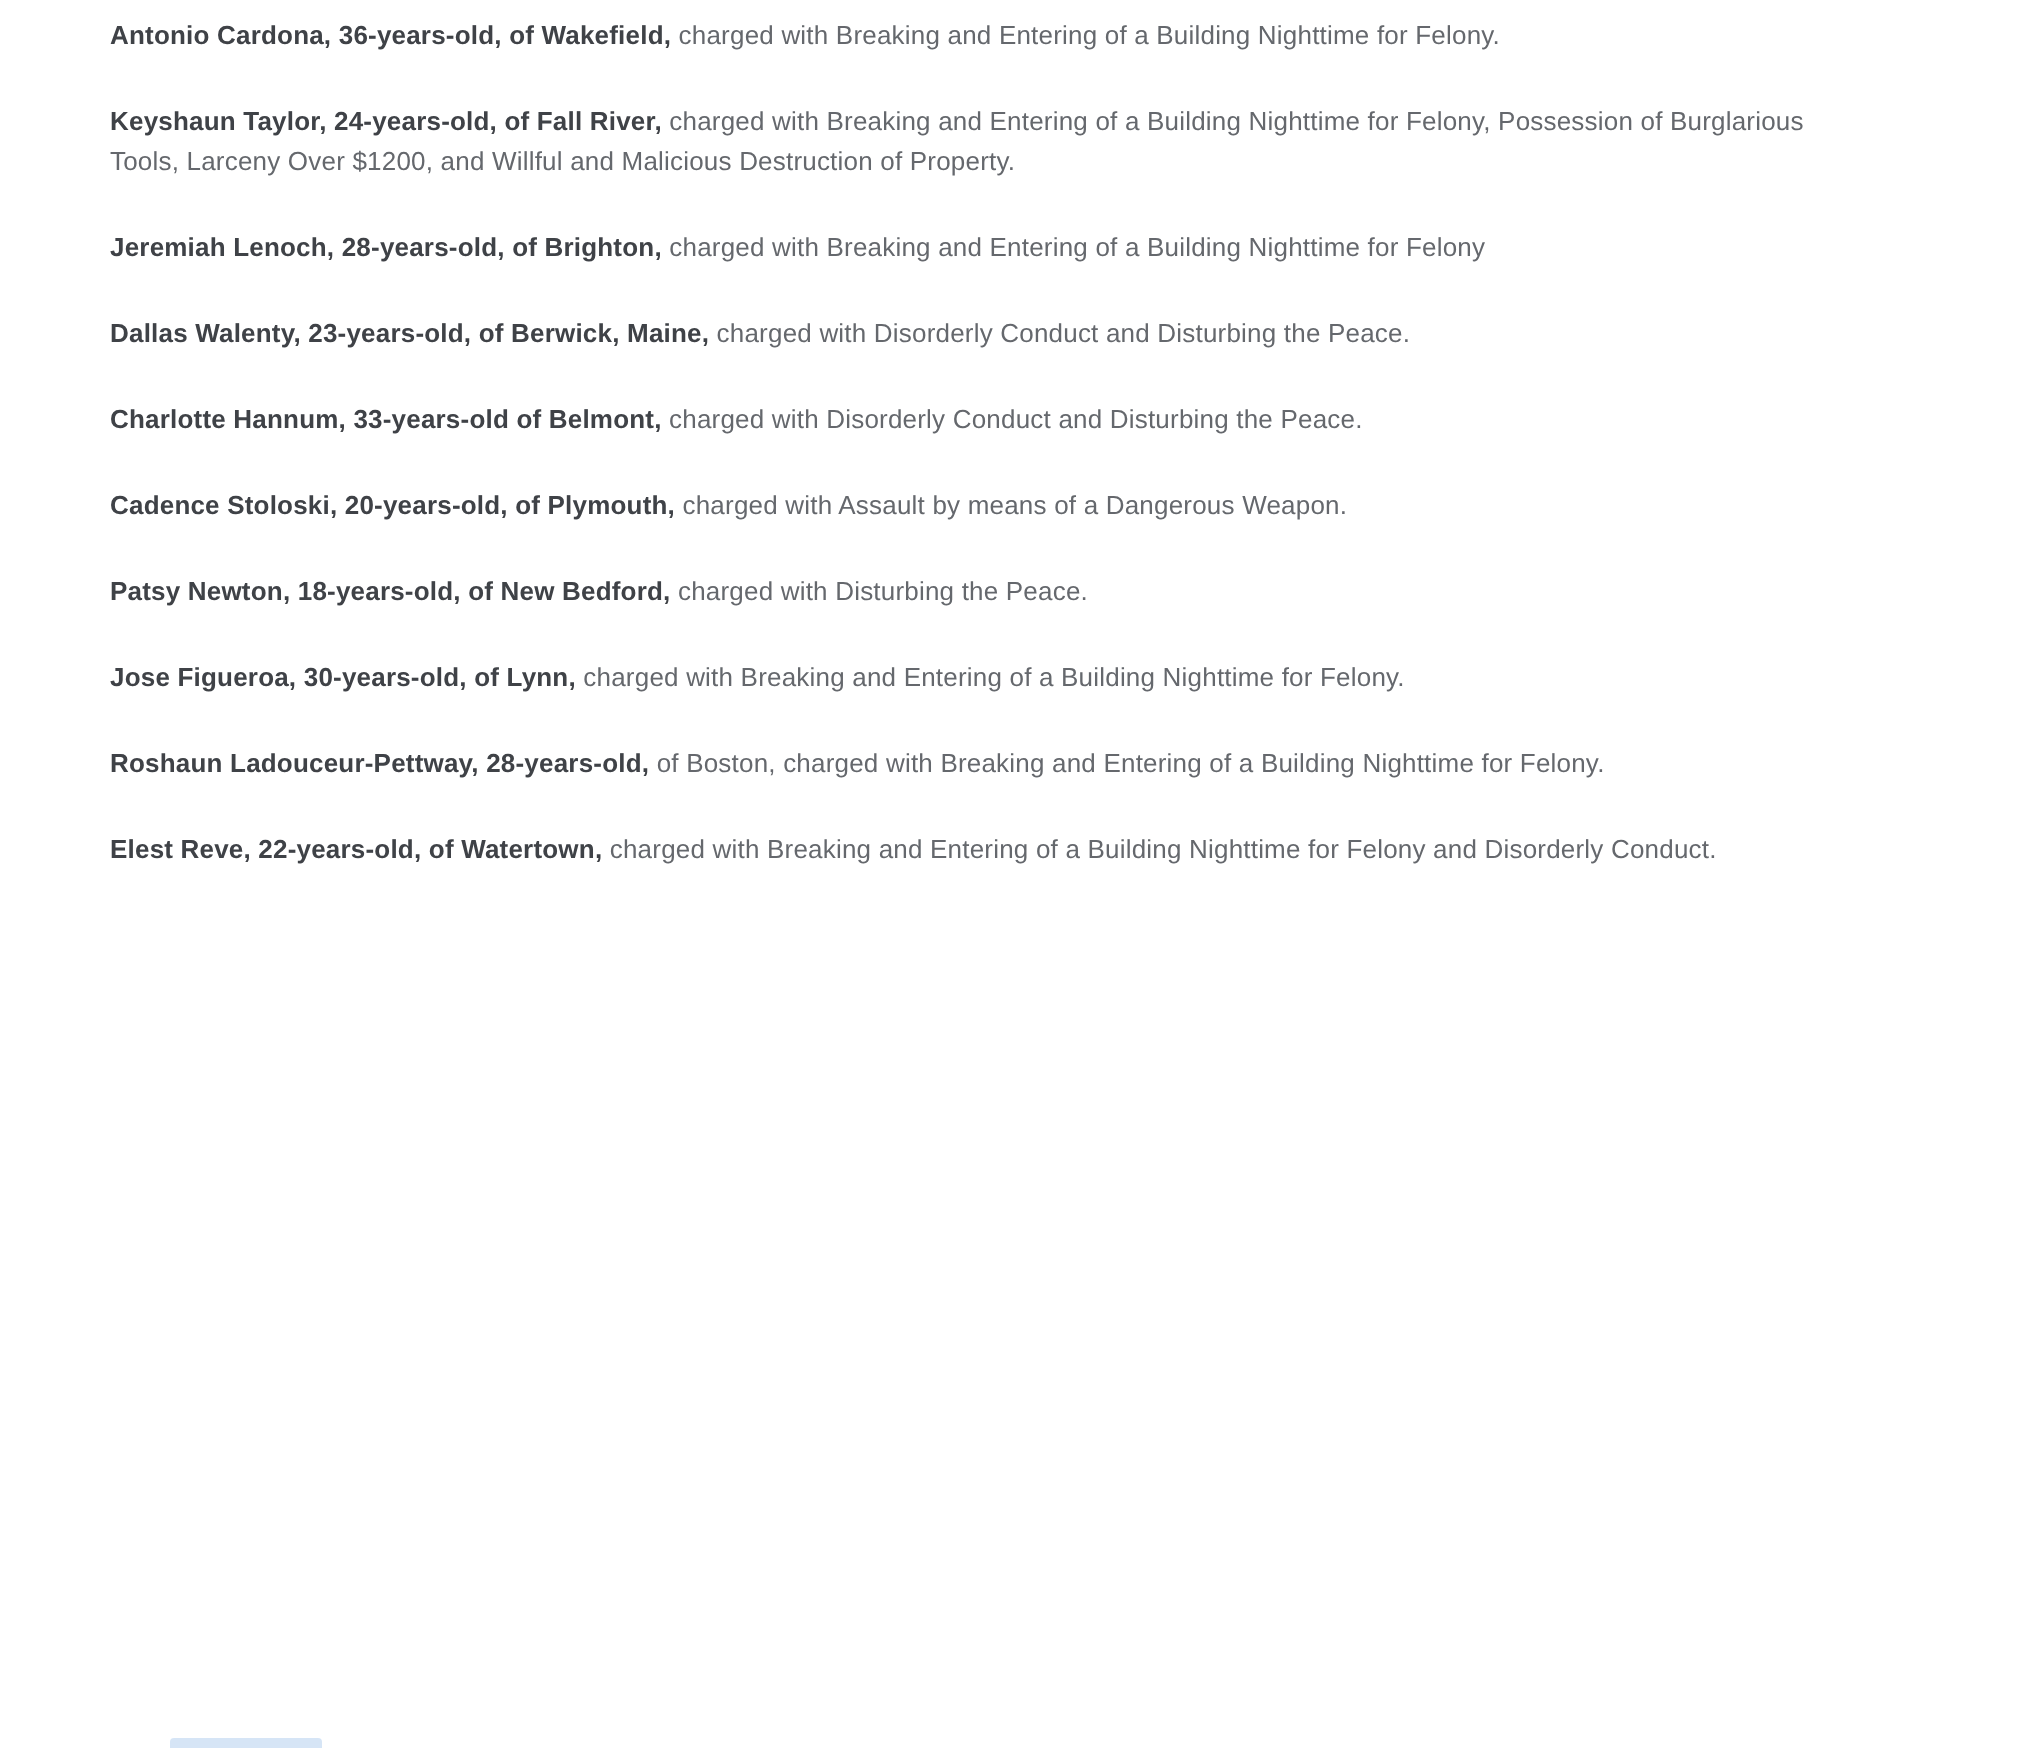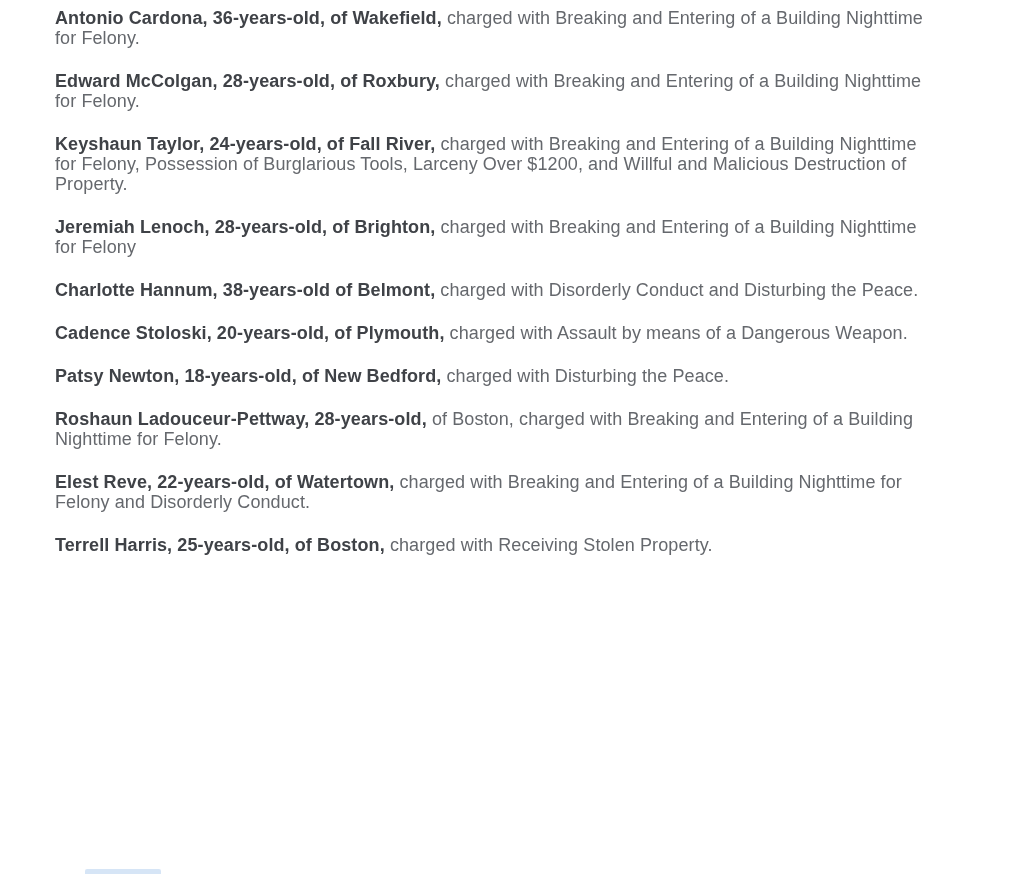--- a/index.html
+++ b/index.html
@@ -22,7 +22,7 @@
   }
   .entry {
     margin: 0 0 23px 0;
-    font-size: 18px;
+    font-size: 13px;
     line-height: 20px;
     color: #65686d;
     letter-spacing: 0.1px;

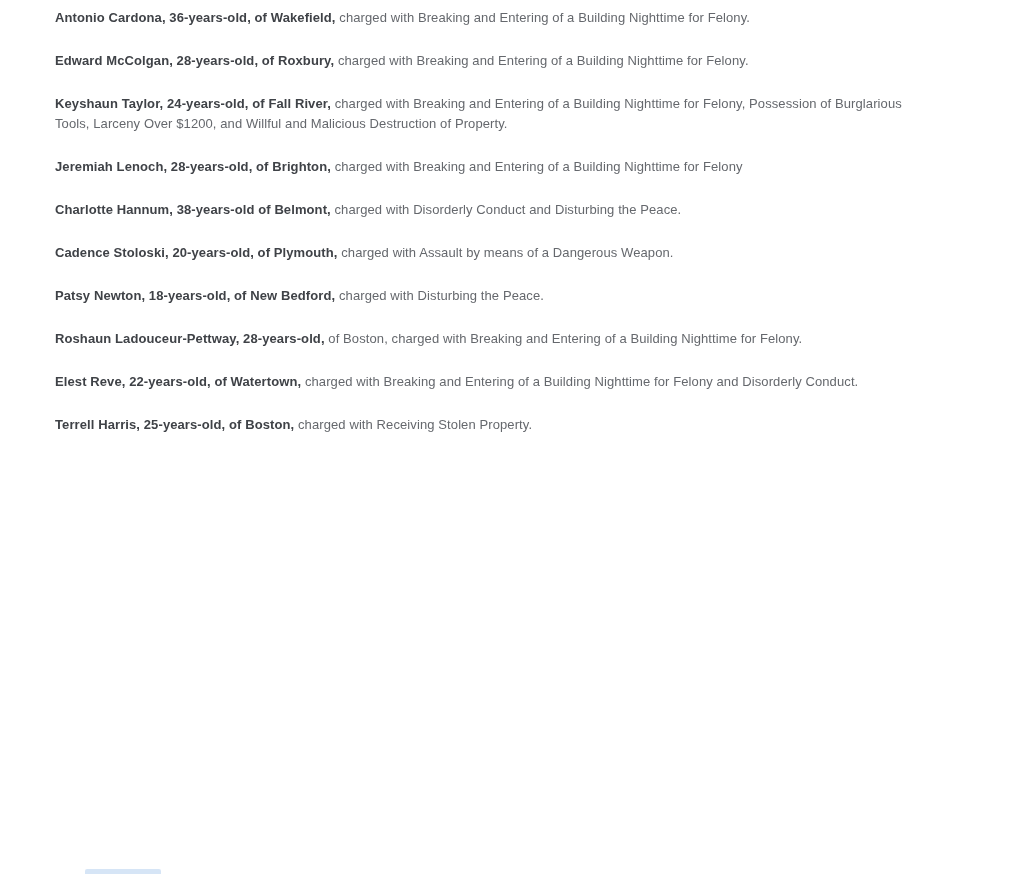--- a/index.html
+++ b/index.html
@@ -49,7 +49,6 @@
   <div id="entries">
   <p class="entry"><strong class="who">Antonio Cardona, 36-years-old, of Wakefield,</strong> <span class="charge">charged with Breaking and Entering of a Building Nighttime for Felony.</span></p>
 
-  <p class="entry"><strong class="who">Edward McColgan, 28-years-old, of Roxbury,</strong> <span class="charge">charged with Breaking and Entering of a Building Nighttime for Felony.</span></p>
 
   <p class="entry"><strong class="who">Keyshaun Taylor, 24-years-old, of Fall River,</strong> <span class="charge">charged with Breaking and Entering of a Building Nighttime for Felony, Possession of Burglarious Tools, Larceny Over $1200, and Willful and Malicious Destruction of Property.</span></p>
 

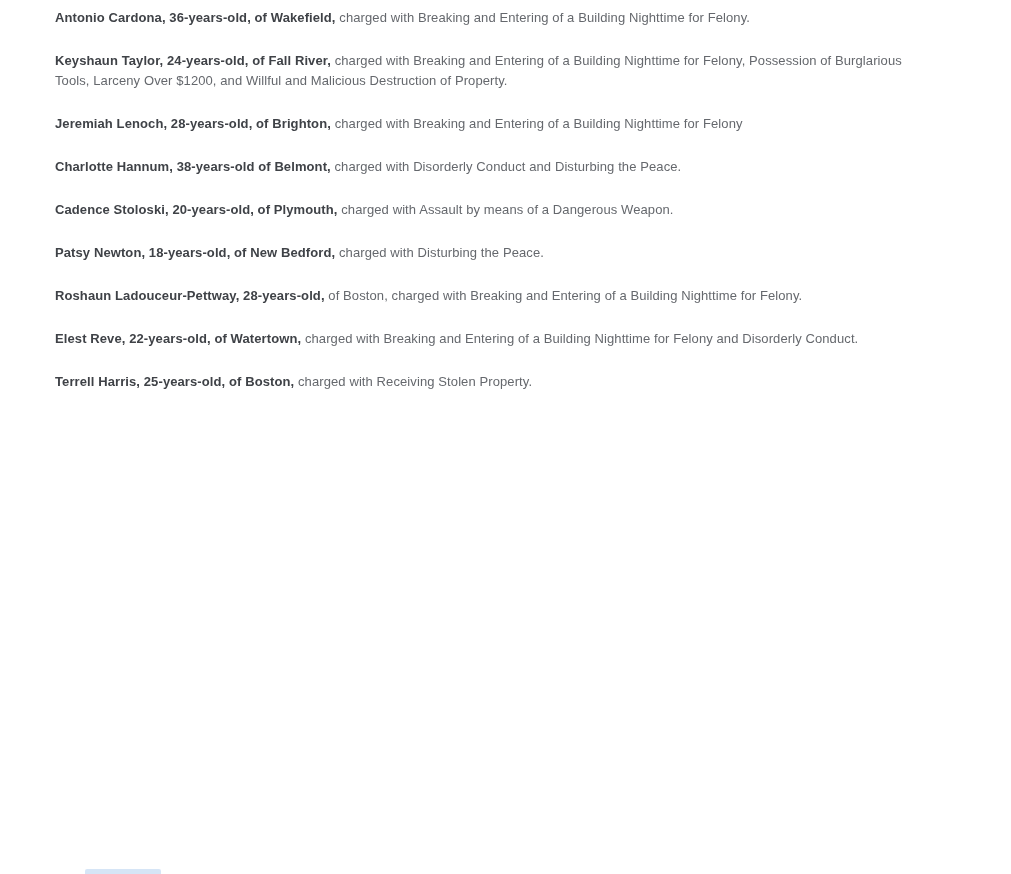--- a/index.html
+++ b/index.html
@@ -55,6 +55,7 @@
 
   <p class="entry"><strong class="who">Jeremiah Lenoch, 28-years-old, of Brighton,</strong> <span class="charge">charged with Breaking and Entering of a Building Nighttime for Felony</span></p>
 
+  <p class="entry"><strong class="who">Dallas Walenty, 23-years-old, of Berwick, Maine,</strong> <span class="charge">charged with Disorderly Conduct and Disturbing the Peace.</span></p>
 
   <p class="entry"><strong class="who">Charlotte Hannum, 38-years-old of Belmont,</strong> <span class="charge">charged with Disorderly Conduct and Disturbing the Peace.</span></p>
 

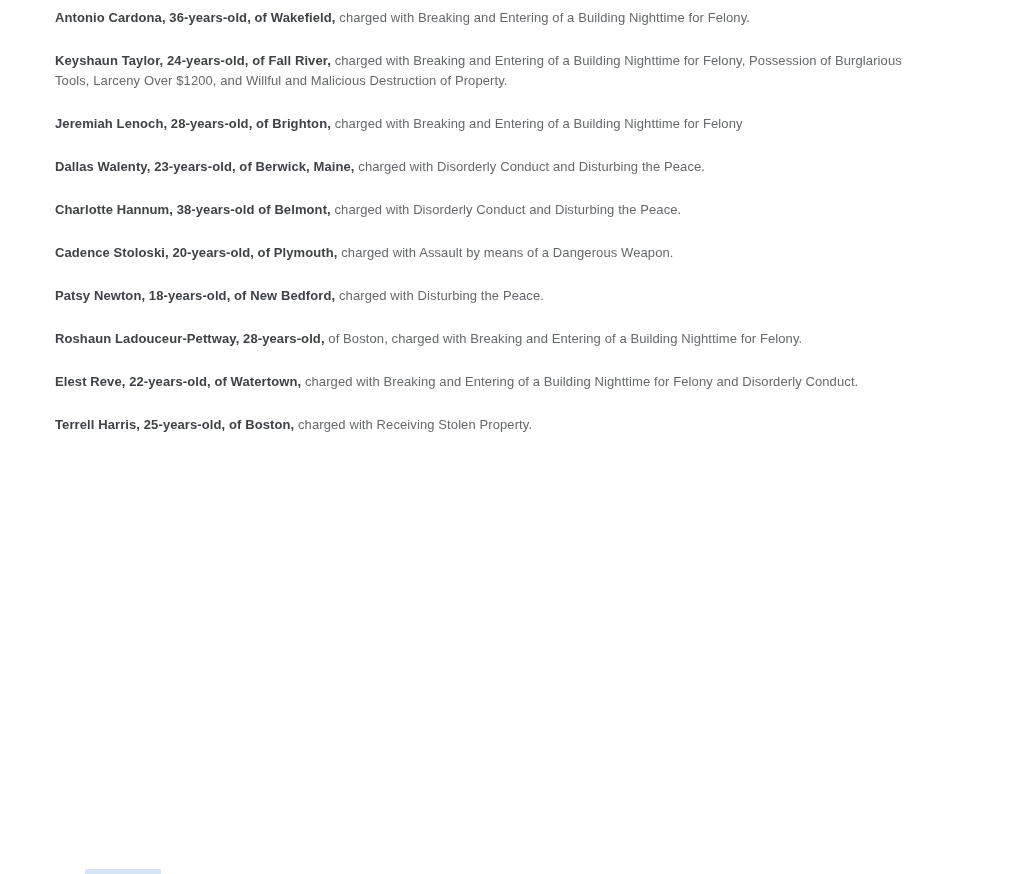--- a/index.html
+++ b/index.html
@@ -57,7 +57,7 @@
 
   <p class="entry"><strong class="who">Dallas Walenty, 23-years-old, of Berwick, Maine,</strong> <span class="charge">charged with Disorderly Conduct and Disturbing the Peace.</span></p>
 
-  <p class="entry"><strong class="who">Charlotte Hannum, 38-years-old of Belmont,</strong> <span class="charge">charged with Disorderly Conduct and Disturbing the Peace.</span></p>
+  <p class="entry"><strong class="who">Charlotte Hannum, 33-years-old of Belmont,</strong> <span class="charge">charged with Disorderly Conduct and Disturbing the Peace.</span></p>
 
   <p class="entry"><strong class="who">Cadence Stoloski, 20-years-old, of Plymouth,</strong> <span class="charge">charged with Assault by means of a Dangerous Weapon.</span></p>
 

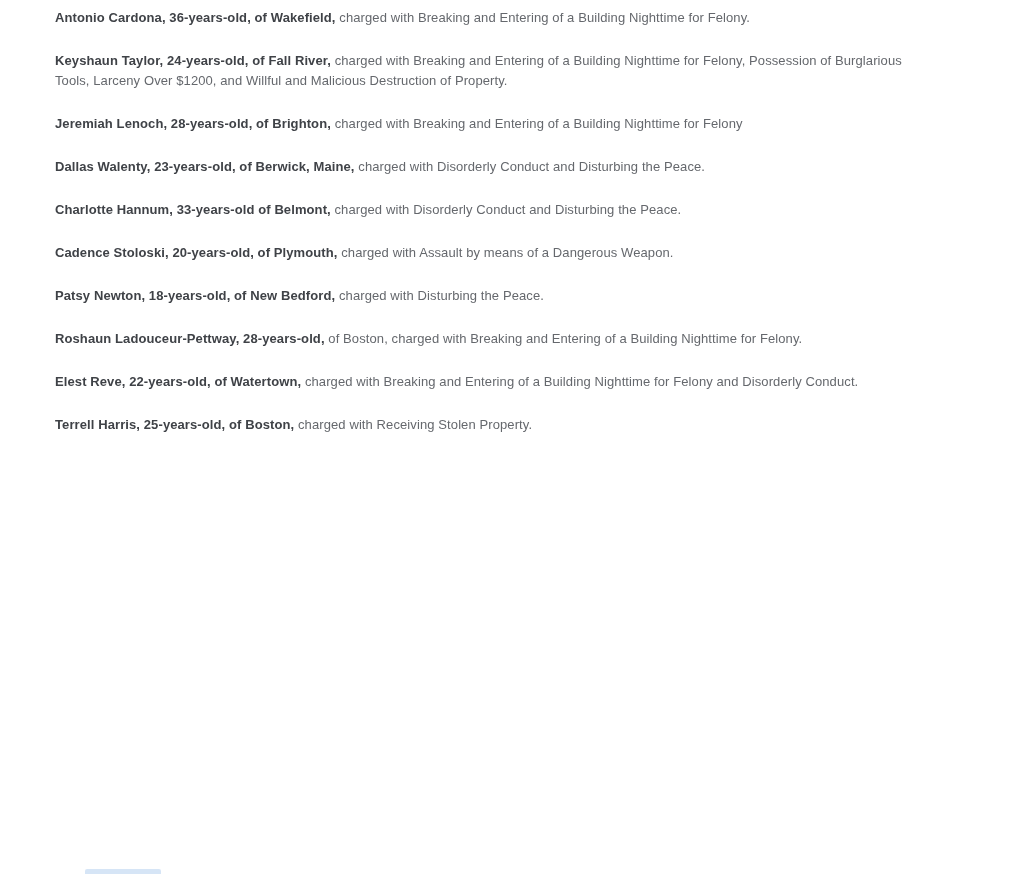--- a/index.html
+++ b/index.html
@@ -66,6 +66,7 @@
 
 
 
+  <p class="entry"><strong class="who">Jose Figueroa, 30-years-old, of Lynn,</strong> <span class="charge">charged with Breaking and Entering of a Building Nighttime for Felony.</span></p>
 
   <p class="entry"><strong class="who">Roshaun Ladouceur-Pettway, 28-years-old,</strong> <span class="charge">of Boston, charged with Breaking and Entering of a Building Nighttime for Felony.</span></p>
 

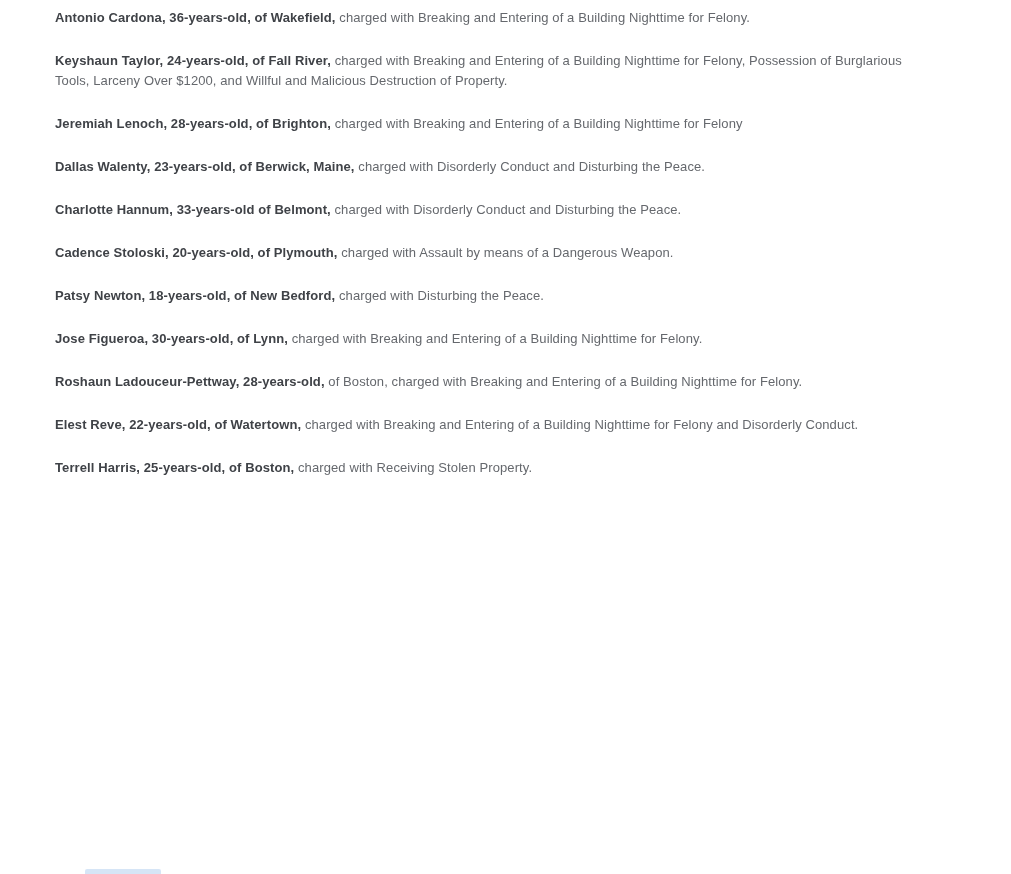--- a/index.html
+++ b/index.html
@@ -74,7 +74,6 @@
 
 
 
-  <p class="entry"><strong class="who">Terrell Harris, 25-years-old, of Boston,</strong> <span class="charge">charged with Receiving Stolen Property.</span></p>
 </div>
 </main>
 

